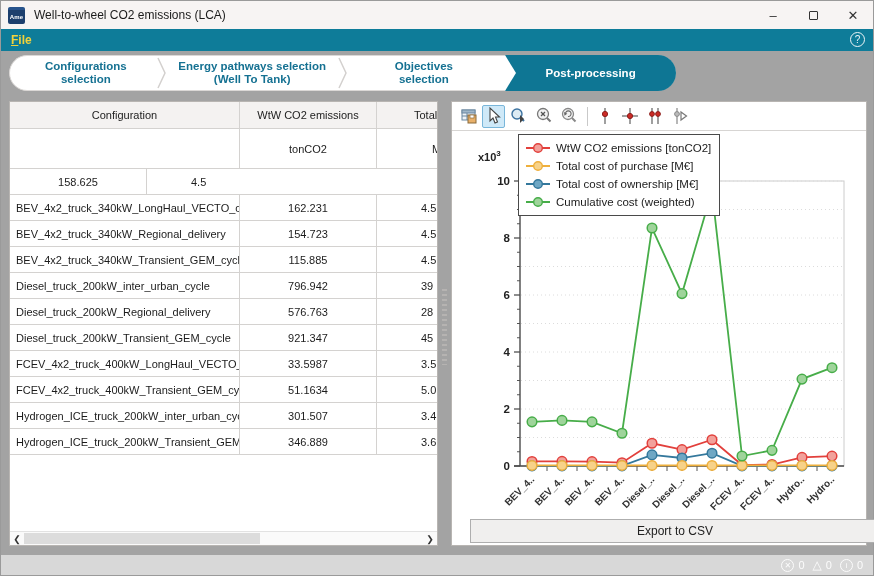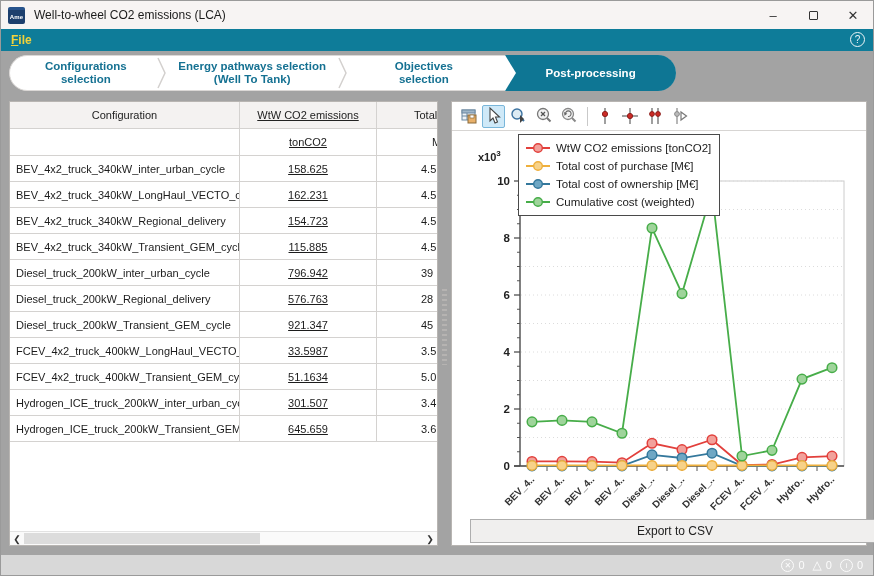--- a/index.html
+++ b/index.html
@@ -38,7 +38,7 @@
   .trow.data { height:26px; }
   .tc { border-right:1px solid #d4d2d0; font-size:11px; color:#1c1c1c; display:flex; align-items:center; overflow:hidden; white-space:nowrap; }
   .tc.c0 { width:230px; padding-left:6px; }
-  .tc.c1 { width:137px; justify-content:center;text-decoration:underline; }
+  .tc.c1 { width:137px; justify-content:center; }
   .tc.c2 { width:145px; padding-left:44px; border-right:none; }
   .trow.head .tc { justify-content:center; padding-left:0; color:#222; }
   .trow.head .tc.c2 { justify-content:flex-start; padding-left:37px; }

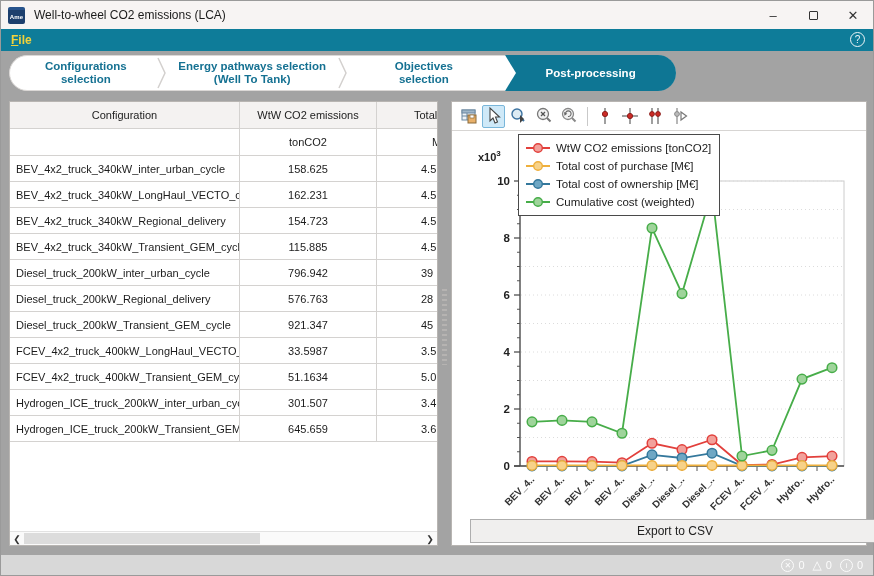--- a/index.html
+++ b/index.html
@@ -34,7 +34,7 @@
   .tbl { position:absolute; left:0; top:0; width:520px; }
   .trow { display:flex; border-bottom:1px solid #d4d2d0; background:#fff; }
   .trow.head { background:#f4f2f1; height:27px; }
-  .trow.units { height:27px; }
+  .trow.units { height:40px; }
   .trow.data { height:26px; }
   .tc { border-right:1px solid #d4d2d0; font-size:11px; color:#1c1c1c; display:flex; align-items:center; overflow:hidden; white-space:nowrap; }
   .tc.c0 { width:230px; padding-left:6px; }

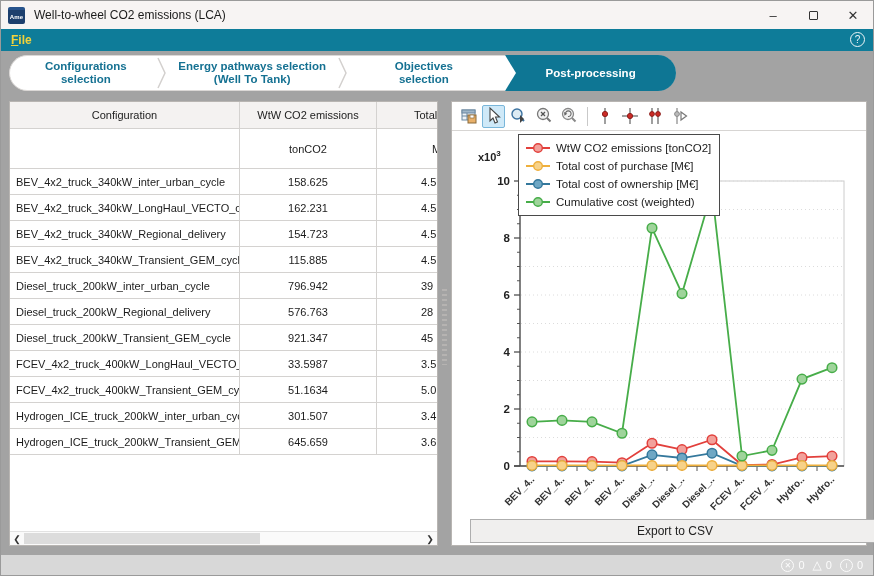--- a/index.html
+++ b/index.html
@@ -132,7 +132,6 @@
           <div class="tc c2">M€</div>
         </div>
         <div class="trow data">
-          <div class="tc c0">BEV_4x2_truck_340kW_inter_urban_cycle</div>
           <div class="tc c1">158.625</div>
           <div class="tc c2">4.5</div>
         </div>

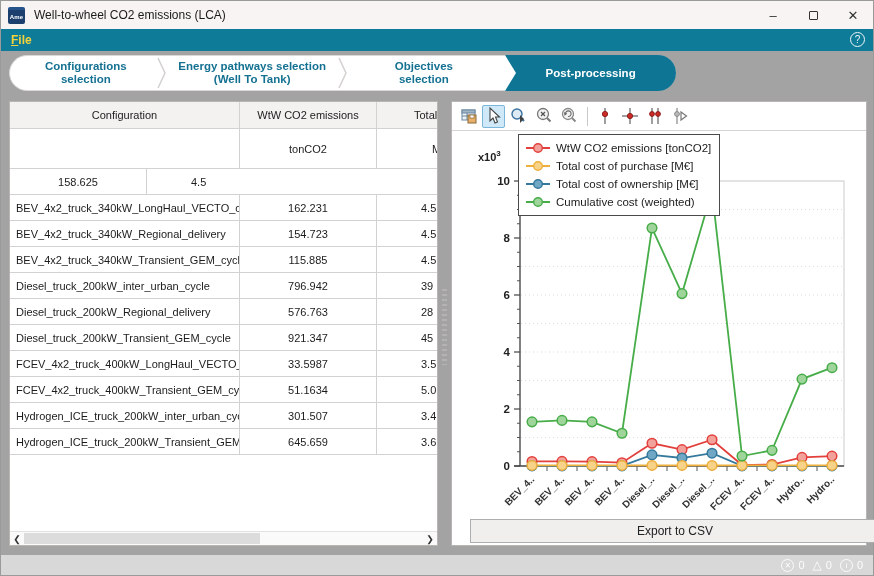--- a/index.html
+++ b/index.html
@@ -182,7 +182,7 @@
         </div>
         <div class="trow data">
           <div class="tc c0">Hydrogen_ICE_truck_200kW_Transient_GEM_cycle</div>
-          <div class="tc c1">645.659</div>
+          <div class="tc c1">346.889</div>
           <div class="tc c2">3.6</div>
         </div>
       </div>

